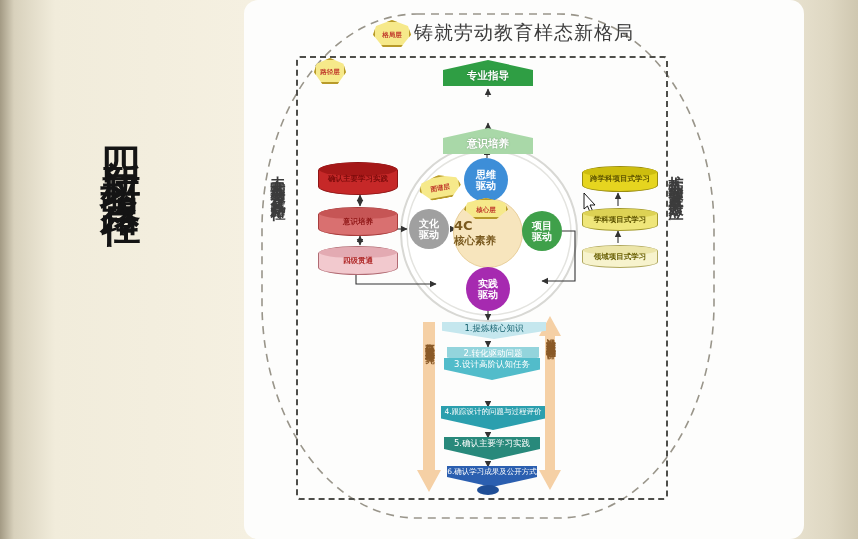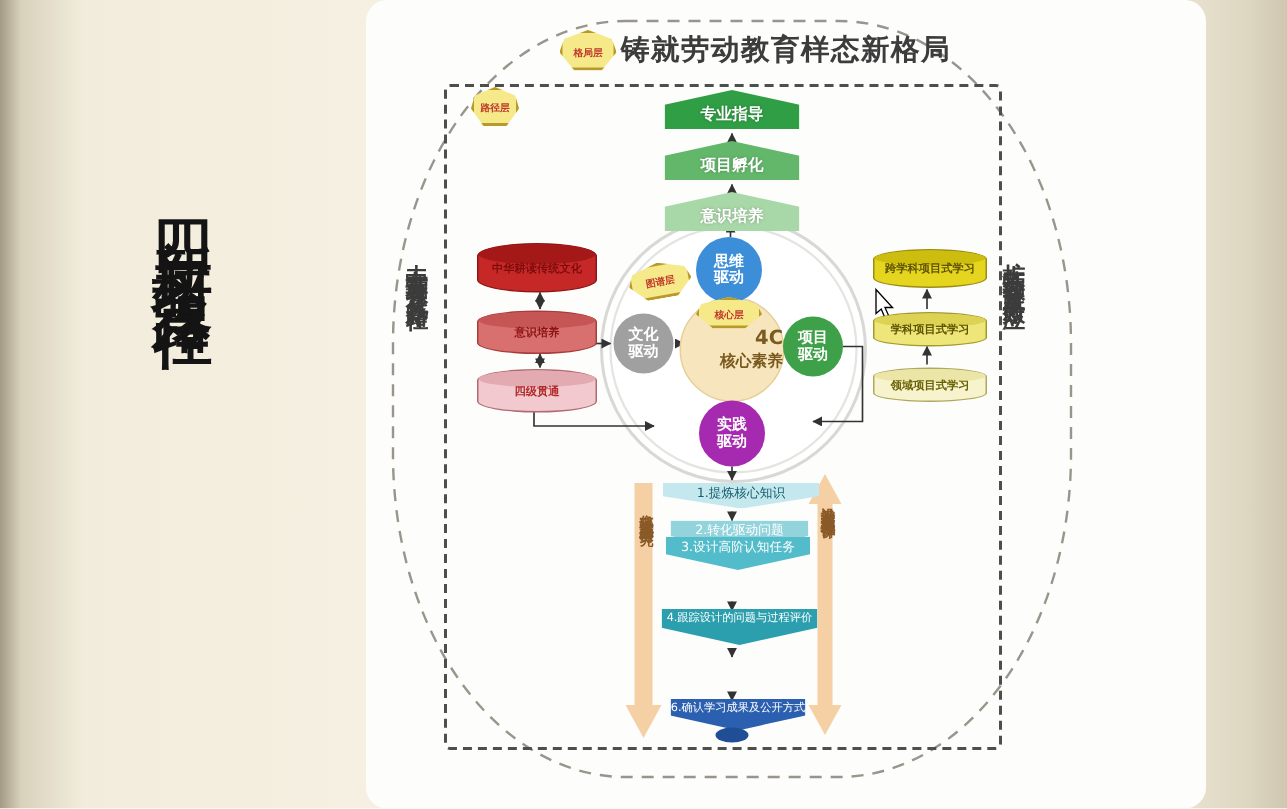--- a/index.html
+++ b/index.html
@@ -18,7 +18,7 @@
   
   #dashed-rect{left:296px;top:56px;width:368px;height:440px;border:2px dashed #4e4e4a;border-radius:4px;z-index:1}
   
-  .ring-h{font-size:19px;font-weight:700;color:#3c3c3c;letter-spacing:1px;white-space:nowrap}
+  .ring-h{font-size:19px;font-weight:400;color:#3c3c3c;letter-spacing:1px;white-space:nowrap}
   .ring-v{writing-mode:vertical-rl;text-orientation:upright;font-size:15px;font-weight:700;color:#3c3c3c;letter-spacing:3px}
   #ring-top{left:414px;top:20px}
   #ring-bottom{left:400px;top:499px}

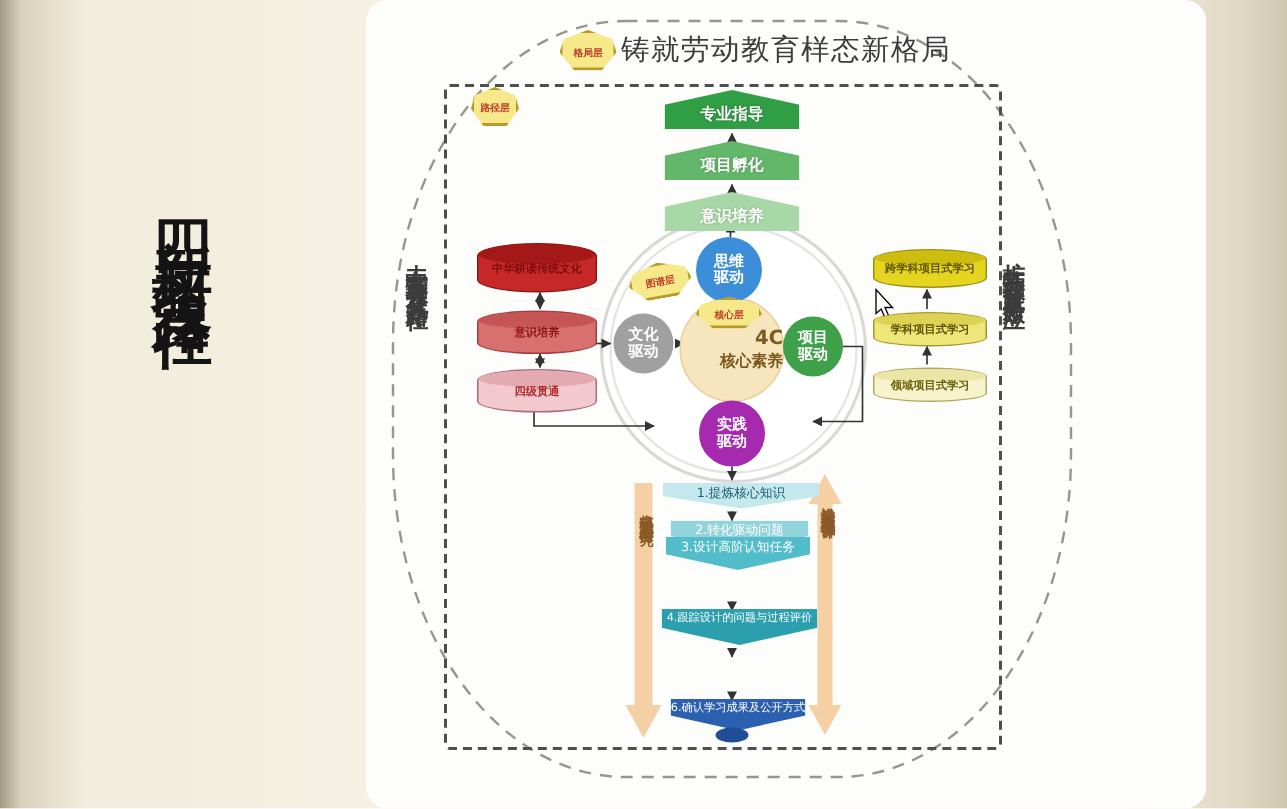--- a/index.html
+++ b/index.html
@@ -163,9 +163,6 @@
   <div class="abs pent g0" id="pent-0">
     <span>专业指导</span>
   </div>
-  <div class="abs pent g1" id="pent-1">
-    <span>项目孵化</span>
-  </div>
   <div class="abs pent g2" id="pent-2">
     <span>意识培养</span>
   </div>

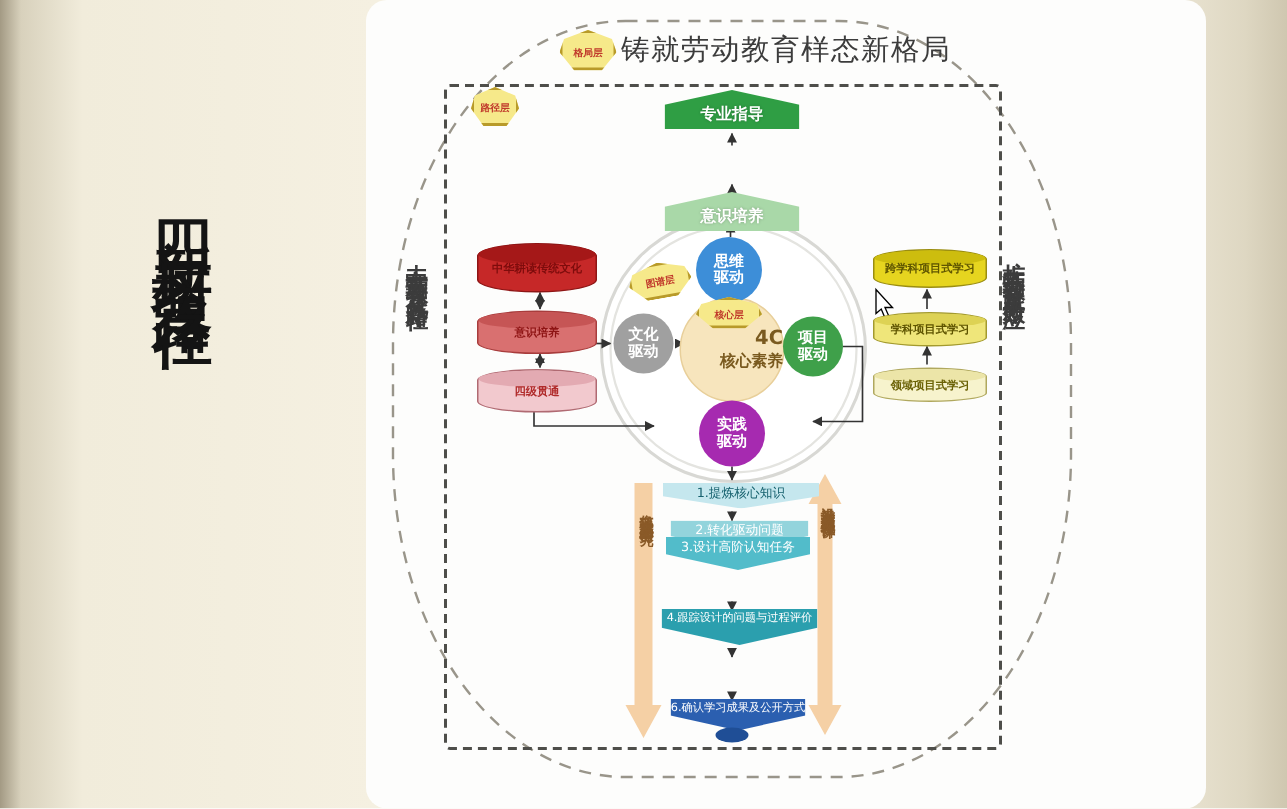--- a/index.html
+++ b/index.html
@@ -169,7 +169,7 @@
 
   <div class="abs cyl r0" id="redcyl-0">
     <div class="cap"></div>
-    <span>中华耕读传统文化</span>
+    <span>确认主要学习实践</span>
   </div>
   <div class="abs cyl r1" id="redcyl-1">
     <div class="cap"></div>

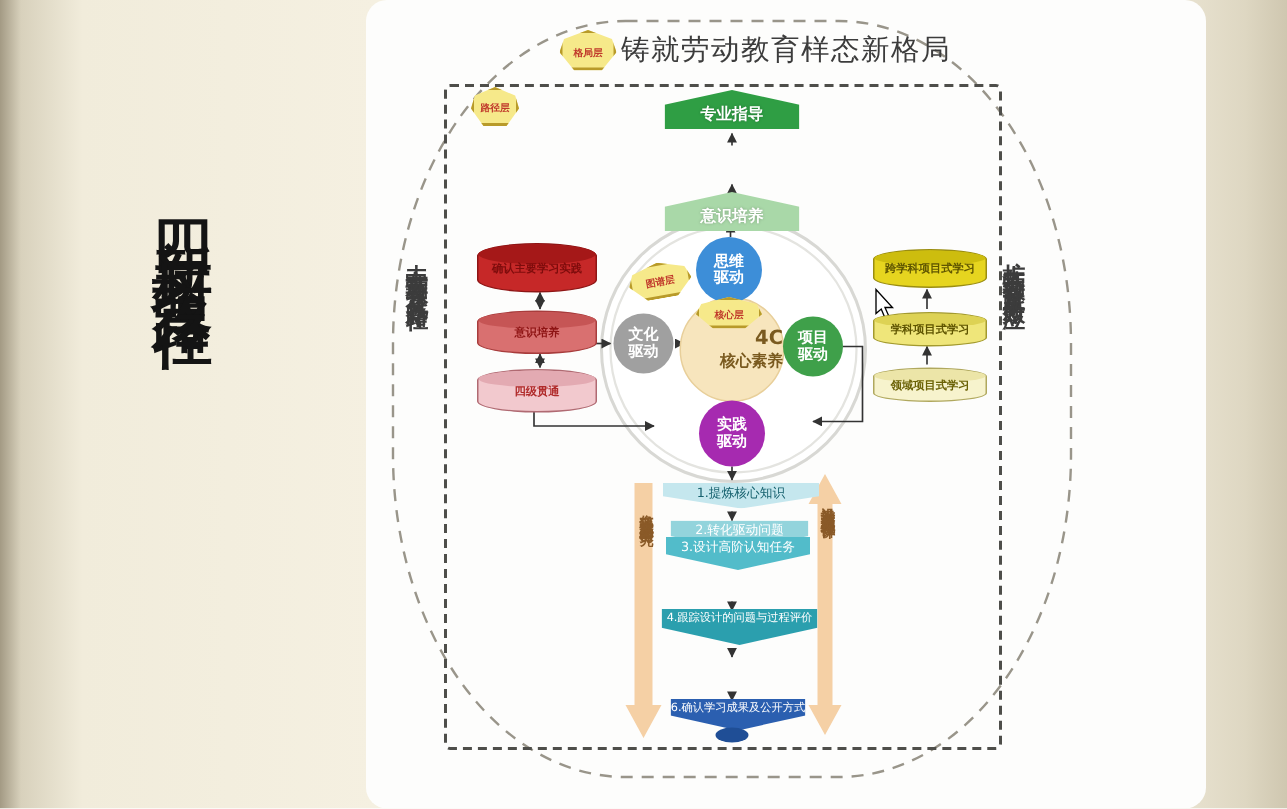--- a/index.html
+++ b/index.html
@@ -57,7 +57,7 @@
   #ycyl-2{left:582px;top:245px;width:74px;height:21px}
   
   #core-circle{left:453px;top:198px;width:68px;height:68px;border-radius:50%;background:#f7e5bd;
-    border:1px solid #e8cf9a;display:flex;flex-direction:column;align-items:flex-end;justify-content:center;z-index:2}
+    border:1px solid #e8cf9a;display:flex;flex-direction:column;align-items:flex-start;justify-content:center;z-index:2}
   #core-circle .l1{font-size:13px;font-weight:800;color:#7a5a1f}
   #core-circle .l2{font-size:10.5px;font-weight:700;color:#7a5a1f;margin-top:1px}
   .drv{border-radius:50%;display:flex;align-items:center;justify-content:center;text-align:center;z-index:2}

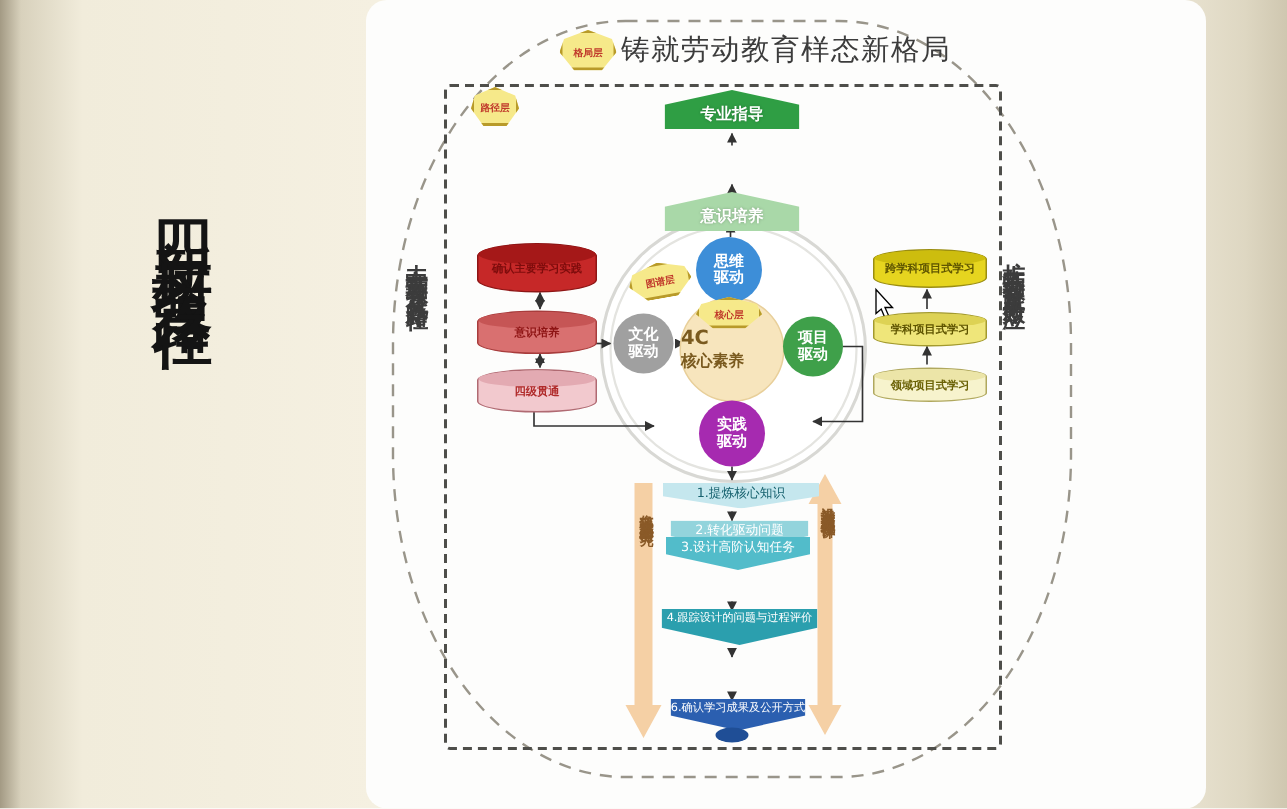--- a/index.html
+++ b/index.html
@@ -223,6 +223,9 @@
   <div class="abs chev f3" id="fun-3">
     <span>4.跟踪设计的问题与过程评价</span>
   </div>
+  <div class="abs chev f4" id="fun-4">
+    <span>5.确认主要学习实践</span>
+  </div>
   <div class="abs chev f5" id="fun-5">
     <span>6.确认学习成果及公开方式</span>
   </div>

